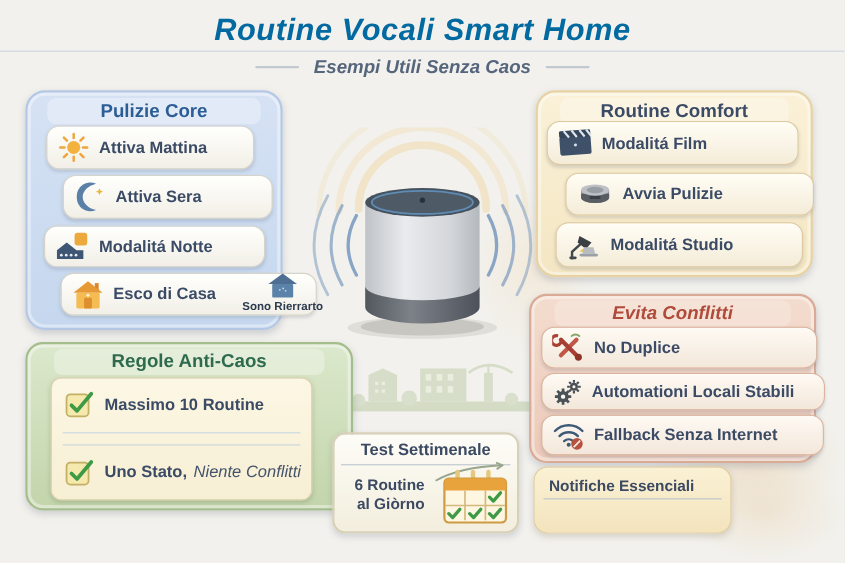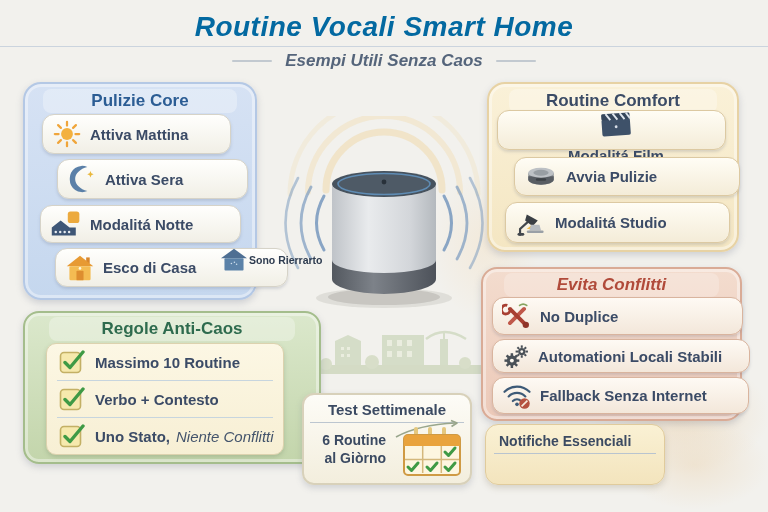--- a/index.html
+++ b/index.html
@@ -202,7 +202,7 @@
 
   <div class="panel panel-yellow" style="left:487px;top:82px;width:248px;height:166px;">
     <div class="panel-head" style="top:5px;color:#3b4b66;">Routine Comfort</div>
-    <div class="pill pill-warm" style="left:8px;top:26px;width:218px;height:38px;flex-direction:column;">
+    <div class="pill pill-warm" style="left:8px;top:26px;width:218px;height:38px;">
       <span class="icon">
         <svg width="32" height="28" viewBox="0 0 36 30">
             <g transform="rotate(-4 18 15)">

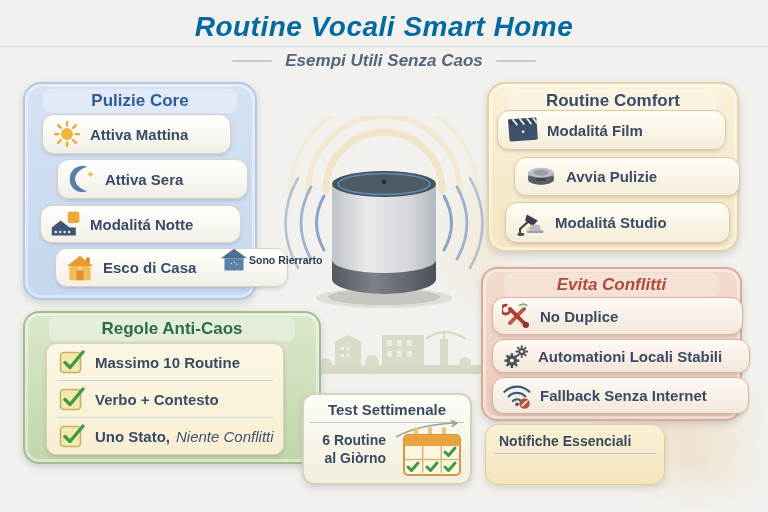--- a/index.html
+++ b/index.html
@@ -44,7 +44,7 @@
   .mini-divider{height:1px;background:#bcc6d0;}
   .mini-text{font-size:14px;font-weight:bold;color:#3b4a62;line-height:1.25;}
   .mini-text2{font-size:14px;font-weight:500;color:#45566b;}
-  .sub-return{position:absolute;right:-8px;top:-2px;width:76px;display:flex;align-items:center;margin-left:36px;}
+  .sub-return{position:absolute;right:-8px;top:-2px;width:76px;display:flex;flex-direction:column;align-items:center;margin-left:36px;}
   .sub-return .sub-label{font-size:10.5px;font-weight:bold;color:#2d3b4f;white-space:nowrap;}
   .blob{position:absolute;border-radius:50%;}
 </style>

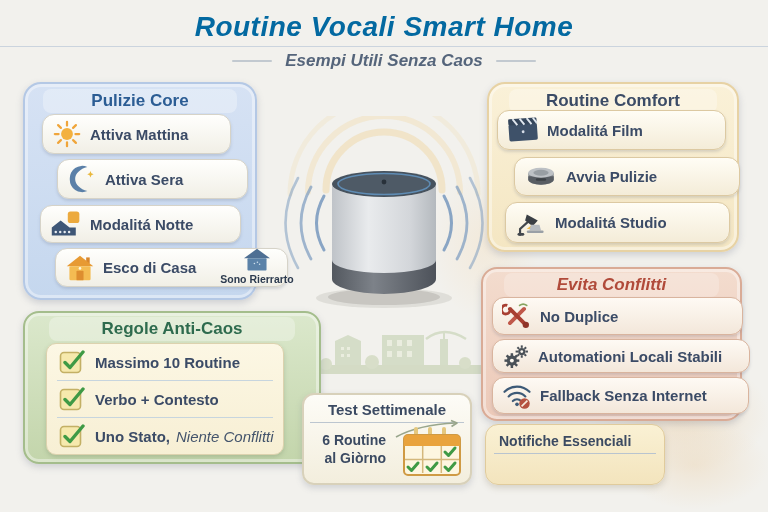--- a/index.html
+++ b/index.html
@@ -317,15 +317,6 @@
         <span class="label">Massimo 10 Routine</span>
       </div>
       <div class="rule-divider"></div>
-      <div class="rule-row">
-        <span class="icon">
-          <svg width="26" height="26" viewBox="0 0 26 26">
-              <rect x="1.5" y="3.5" width="20" height="20" rx="3.5" fill="#f6e9ad" stroke="#c3b065" stroke-width="1.6"></rect>
-              <path d="M6 13.5l5 5L24 3" fill="none" stroke="#3f9a45" stroke-width="3.4" stroke-linecap="round" stroke-linejoin="round"></path>
-            </svg>
-        </span>
-        <span class="label">Verbo + Contesto</span>
-      </div>
       <div class="rule-divider"></div>
       <div class="rule-row">
         <span class="icon">

